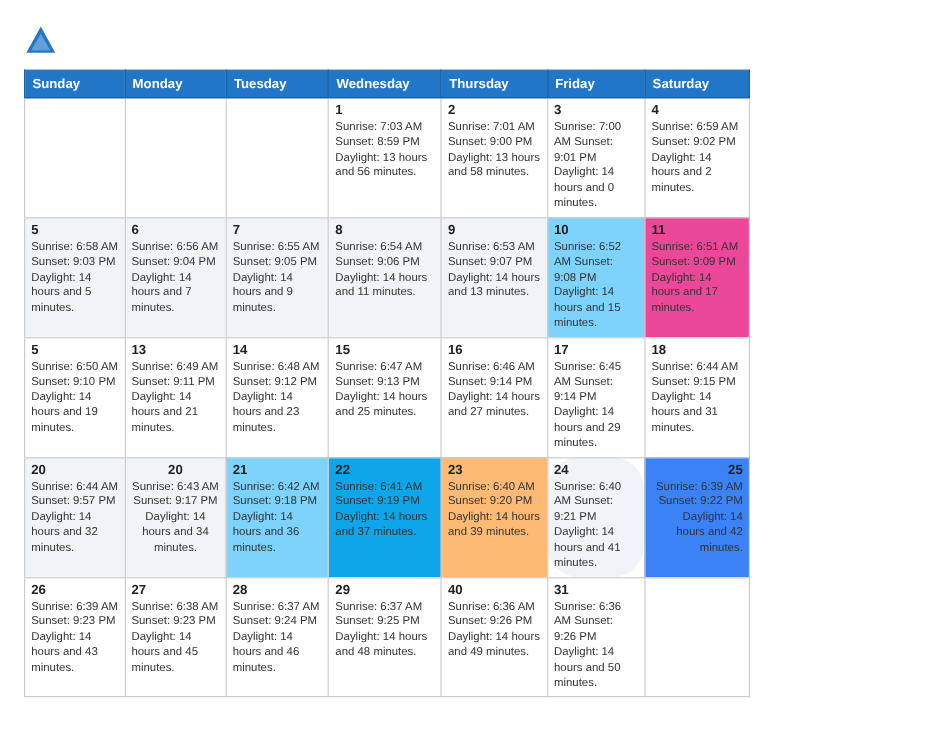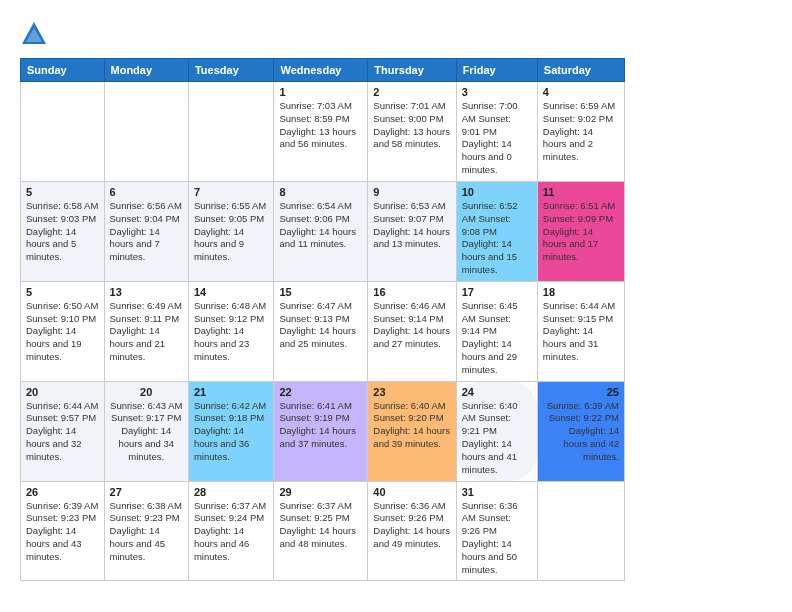--- a/index.html
+++ b/index.html
@@ -268,7 +268,7 @@
 Sunset: 9:18 PM
 Daylight: 14 hours and 36 minutes.</div>
           </td>
-          <td style="background: #c4b5fd;">
+          <td style="background: #0ea5e9;">
             <div class="day-number">22</div>
             <div class="day-info">Sunrise: 6:41 AM
 Sunset: 9:19 PM

